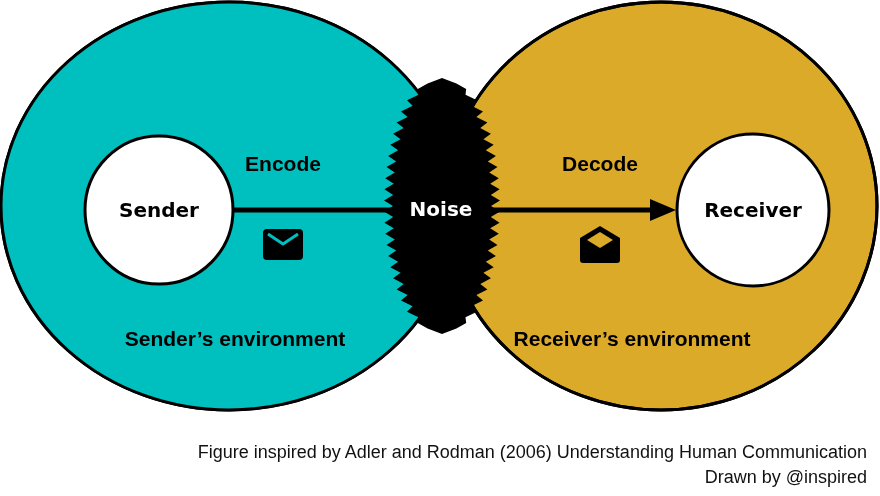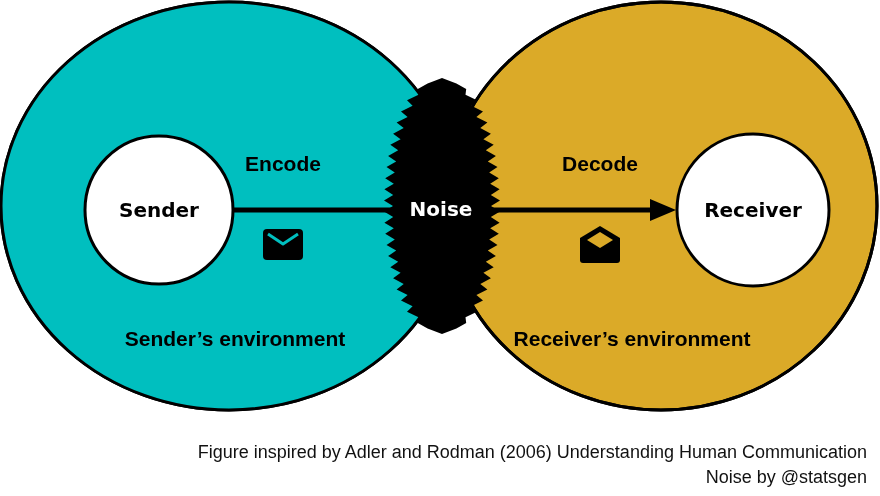--- a/index.html
+++ b/index.html
@@ -63,6 +63,6 @@
 </svg>
 
 <div class="caption" id="cap1">Figure inspired by Adler and Rodman (2006) Understanding Human Communication</div>
-<div class="caption" id="cap2">Noise by @statsgen</div>
+<div class="caption" id="cap2">Drawn by @inspired</div>
 
 </body></html>

